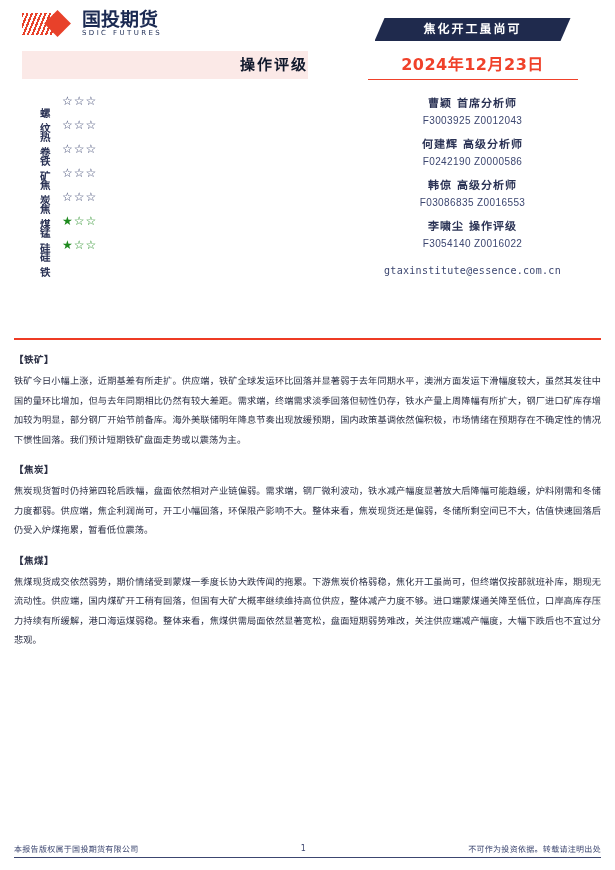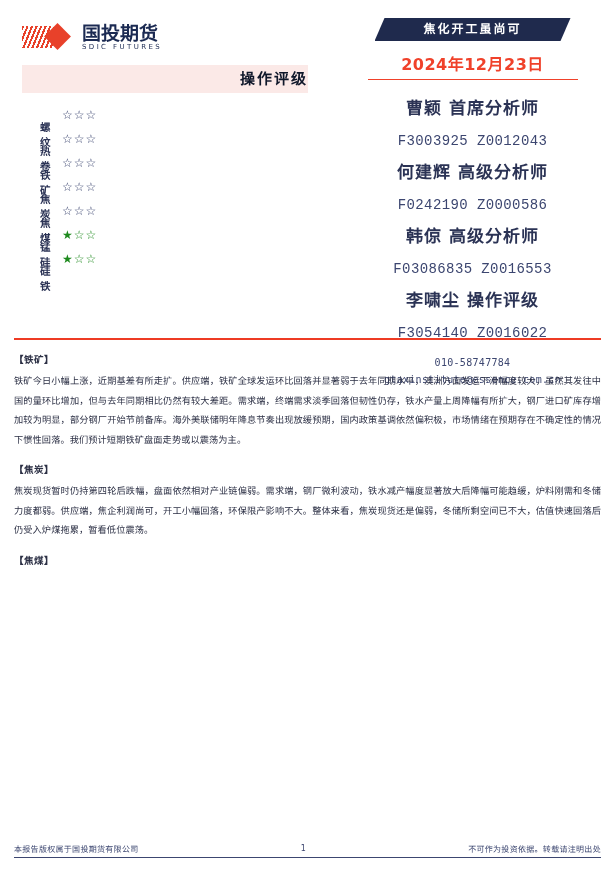--- a/index.html
+++ b/index.html
@@ -39,7 +39,8 @@
 
   .logo-row {
     display: flex;
-    padding: 24px 0 0 22px;
+    align-items: center;
+    padding: 10px 0 0 22px;
   }
   .logo-mark {
     position: relative;

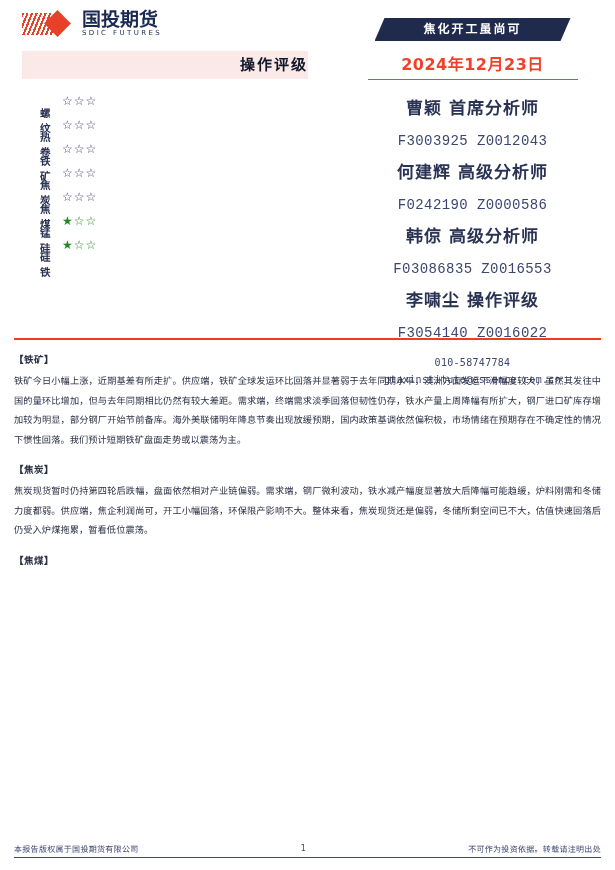--- a/index.html
+++ b/index.html
@@ -174,7 +174,7 @@
     margin-top: 14px;
   }
   .analyst-name {
-    font-size: 17px;
+    font-size: 11px;
     font-weight: bold;
     color: #2b3355;
     letter-spacing: 1px;

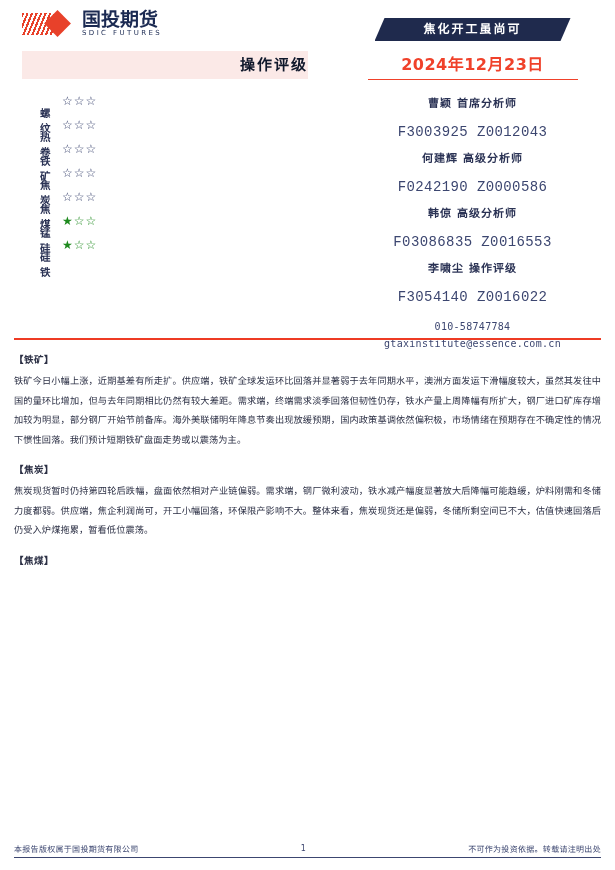--- a/index.html
+++ b/index.html
@@ -181,11 +181,11 @@
     margin-top: 9px;
   }
   .analyst-code {
-    font-size: 14px;
+    font-size: 10px;
     color: #3c4670;
     letter-spacing: 0.4px;
-    margin-top: 14px;
-    font-family: Liberation Mono, monospace;
+    margin-top: 5px;
+    font-family: Liberation Sans, sans-serif;
   }
 
   .contact {

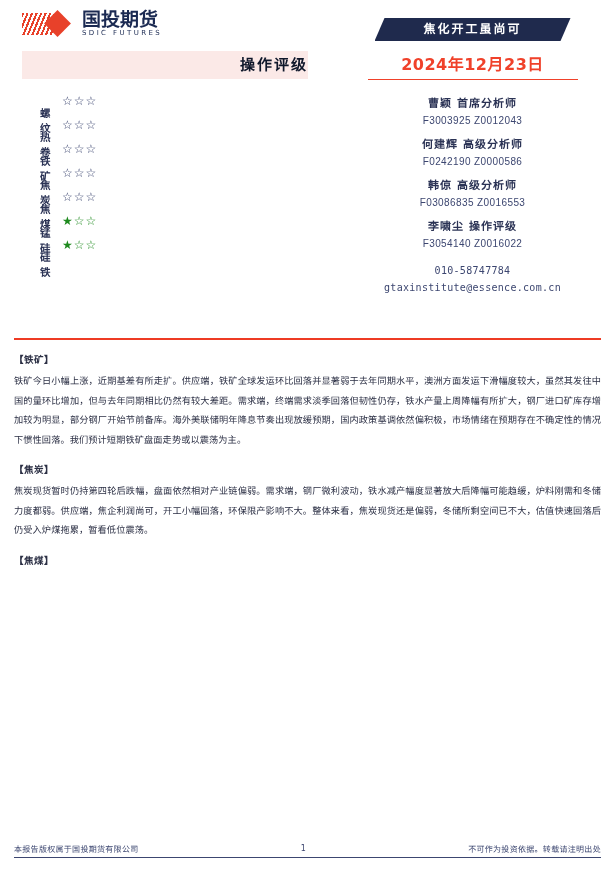--- a/index.html
+++ b/index.html
@@ -333,7 +333,6 @@
       </div>
 
       <div class="contact">
-        <div class="contact-line">010-58747784</div>
         <div class="contact-line">gtaxinstitute@essence.com.cn</div>
       </div>
     </div>

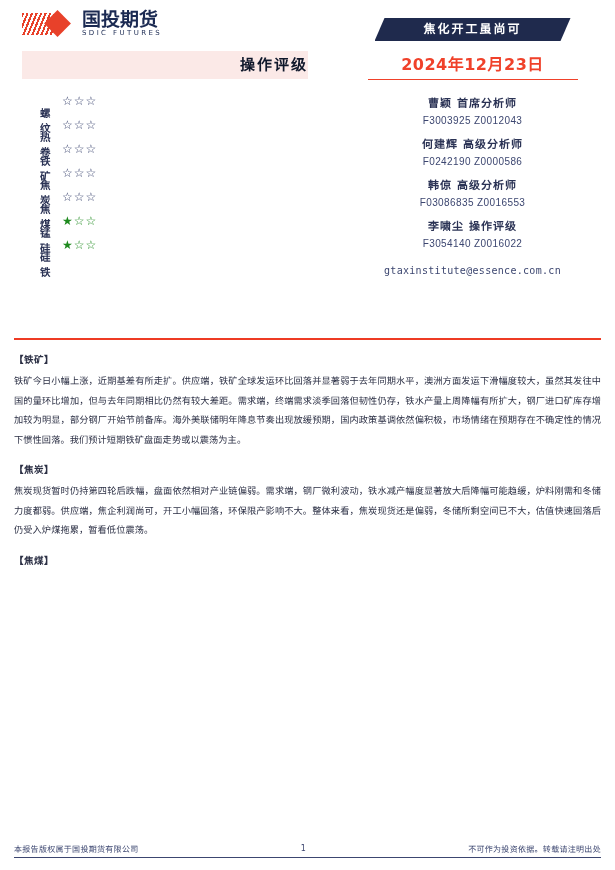--- a/index.html
+++ b/index.html
@@ -355,6 +355,7 @@
 
     <div class="section">
       <div class="section-heading">【焦煤】</div>
+      <div class="section-body">焦煤现货成交依然弱势，期价情绪受到蒙煤一季度长协大跌传闻的拖累。下游焦炭价格弱稳，焦化开工虽尚可，但终端仅按部就班补库，期现无流动性。供应端，国内煤矿开工稍有回落，但国有大矿大概率继续维持高位供应，整体减产力度不够。进口端蒙煤通关降至低位，口岸高库存压力持续有所缓解，港口海运煤弱稳。整体来看，焦煤供需局面依然显著宽松，盘面短期弱势难改，关注供应端减产幅度，大幅下跌后也不宜过分悲观。</div>
     </div>
   </div>
 

